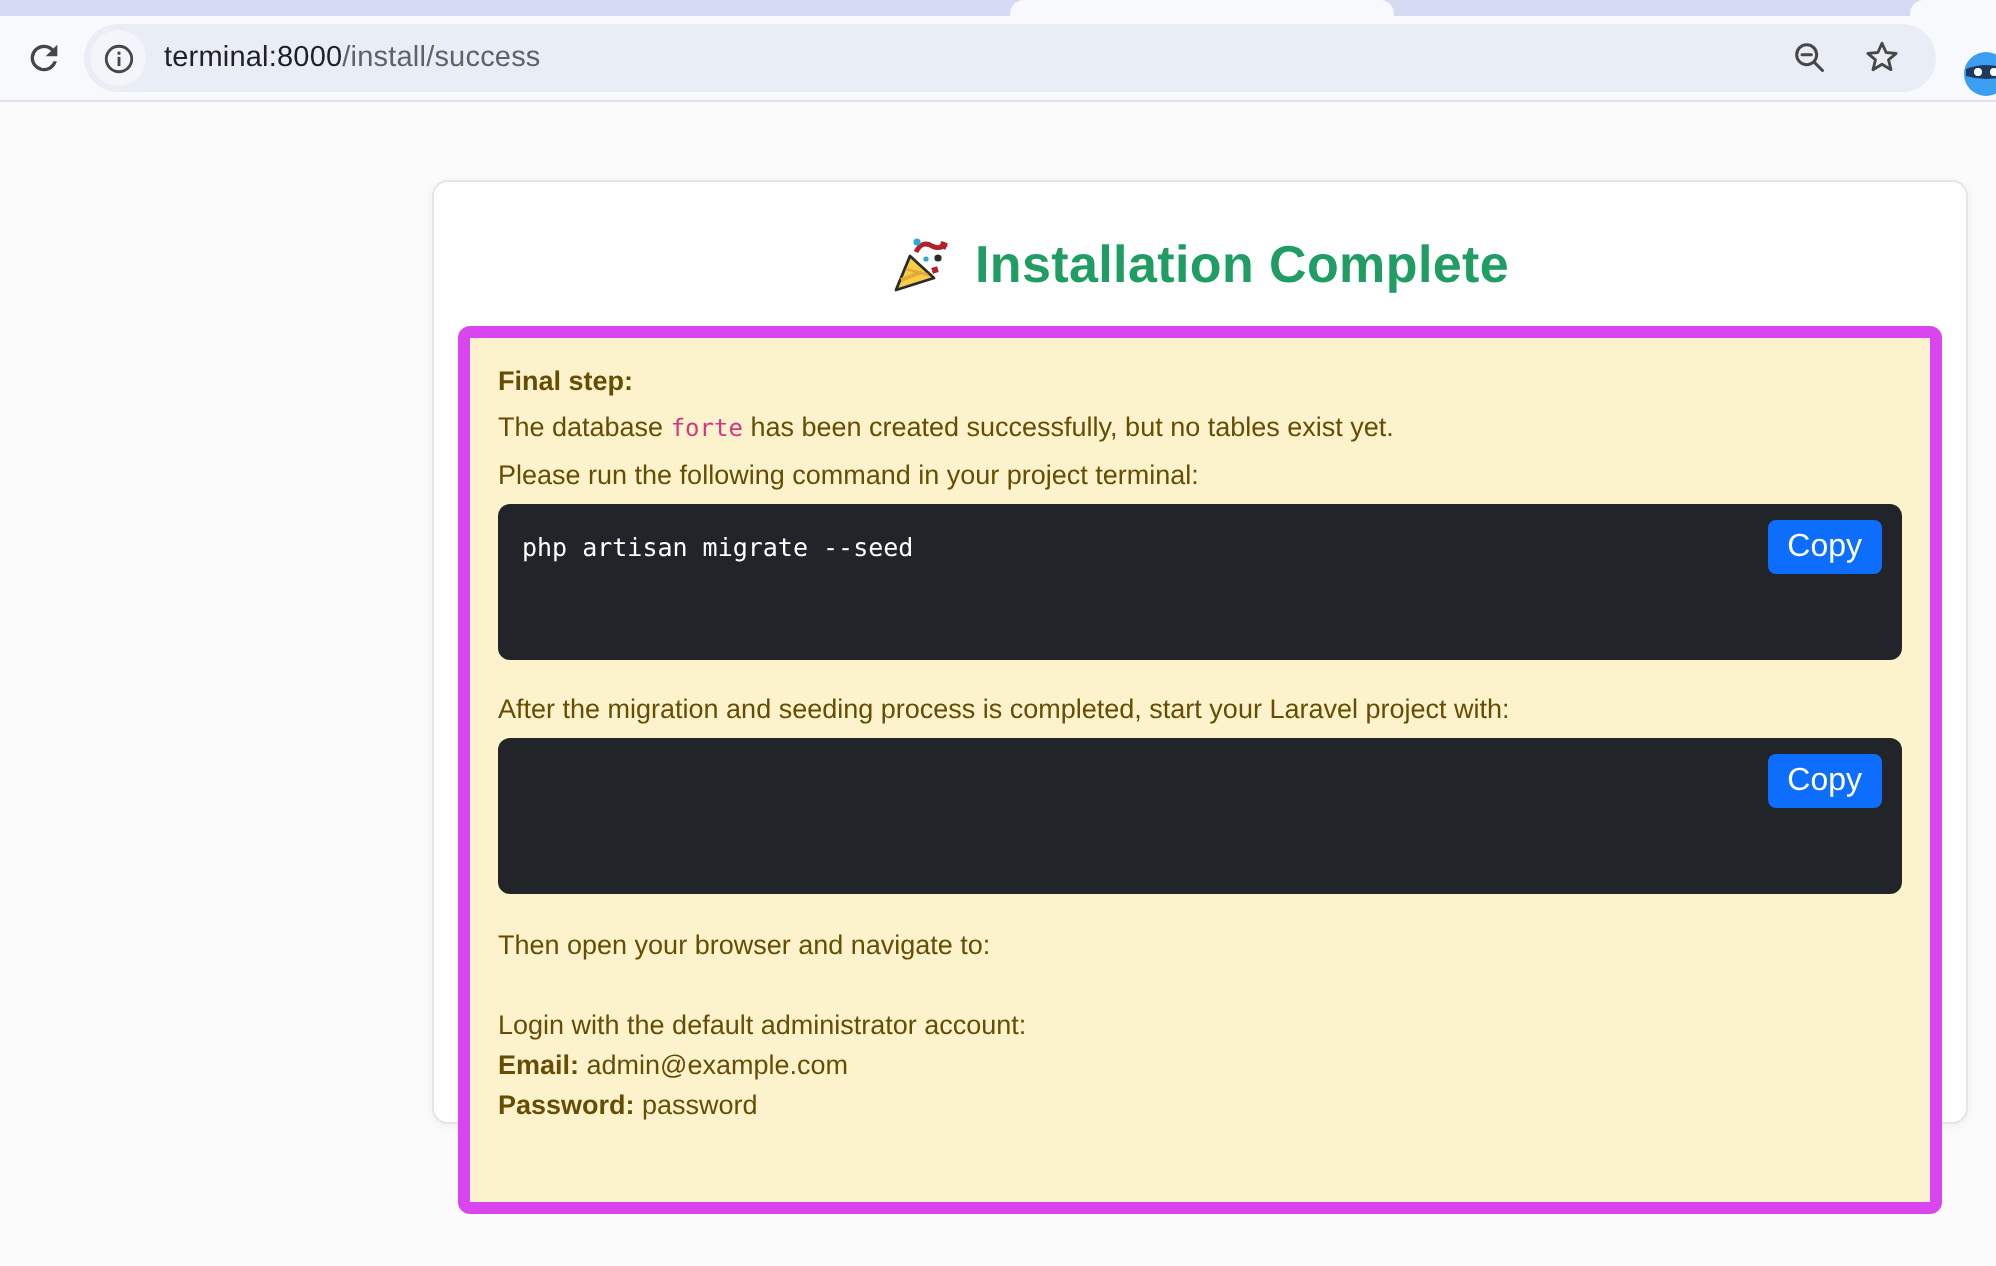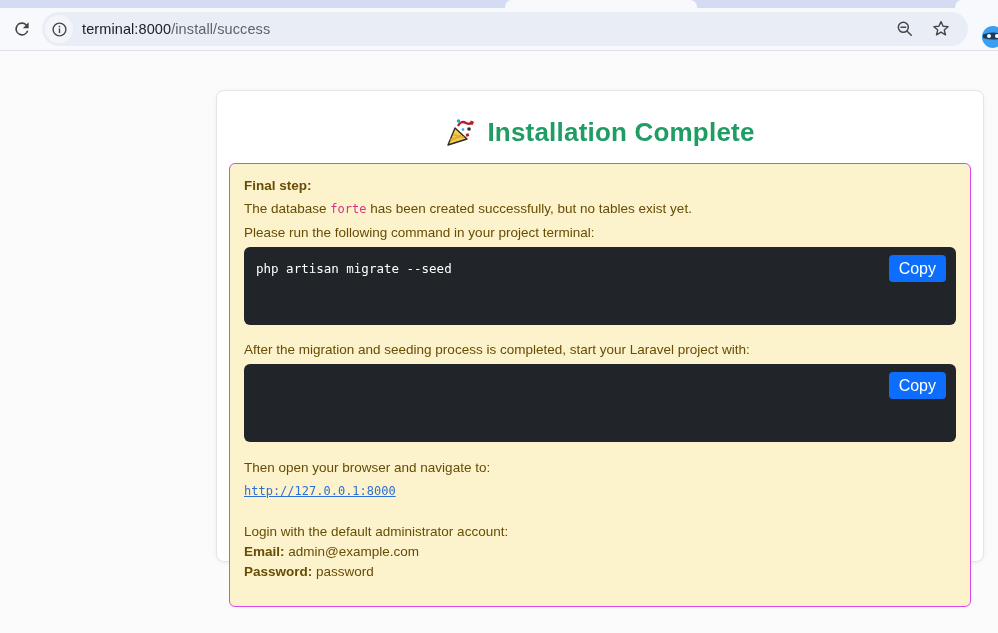--- a/index.html
+++ b/index.html
@@ -85,7 +85,7 @@
   .alert {
     margin-top: 7px;
     background: #fcf3cd;
-    border: 1px solid #d946ef;
+    border: 6px solid #d946ef;
     border-radius: 6px;
     color: #664d03;
     font-size: 13.5px;

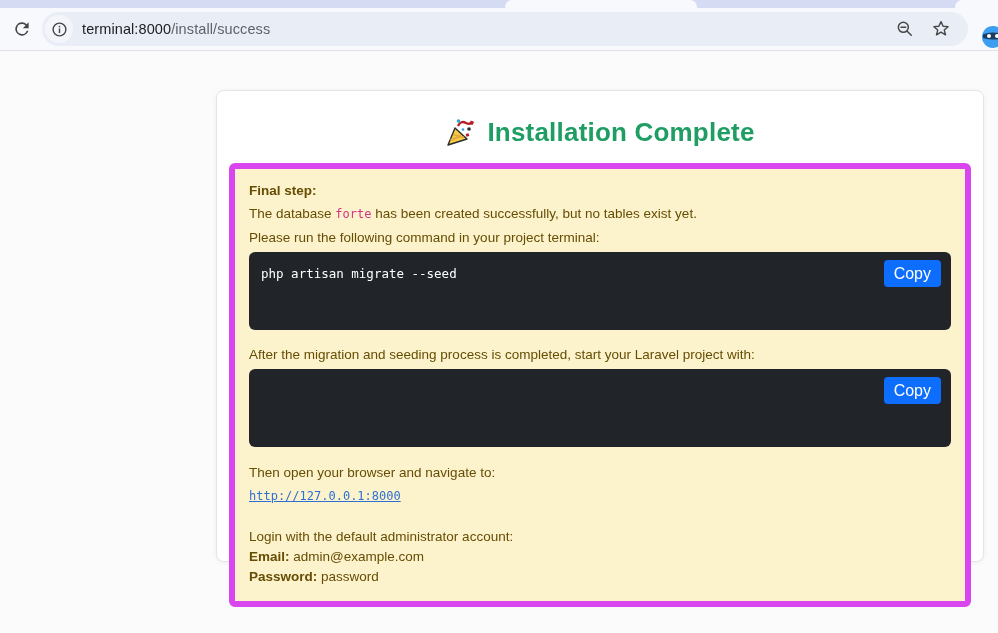--- a/index.html
+++ b/index.html
@@ -217,9 +217,6 @@
 
       <div class="mt15">Then open your browser and navigate to:</div>
 
-      <div>
-        <a href="#" class="nav-link">http://127.0.0.1:8000</a>
-      </div>
 
       <div class="mt19 cred-line">Login with the default administrator account:</div>
 

